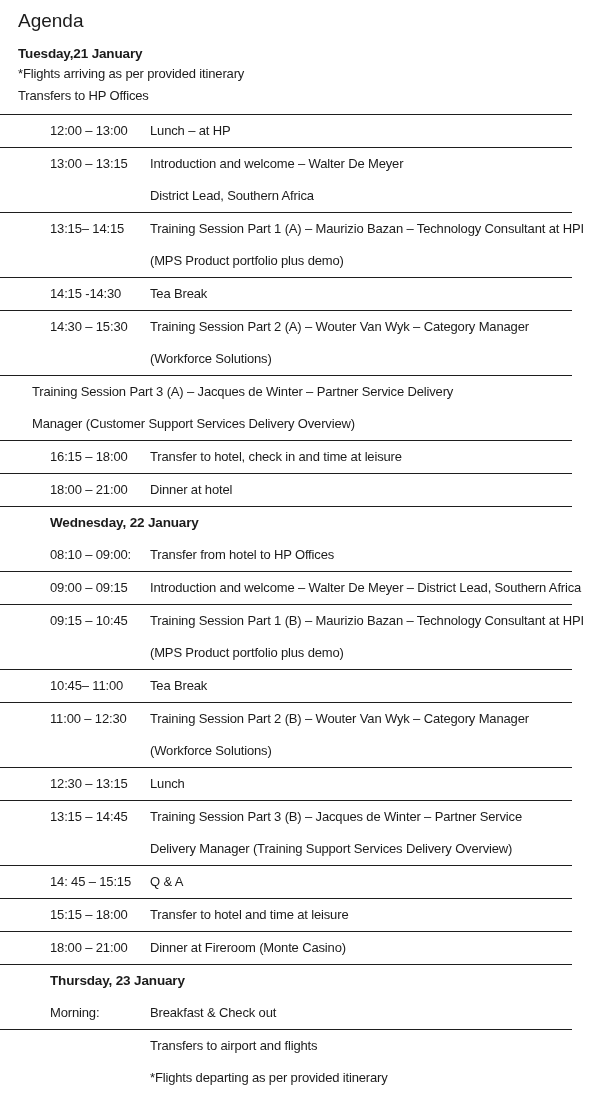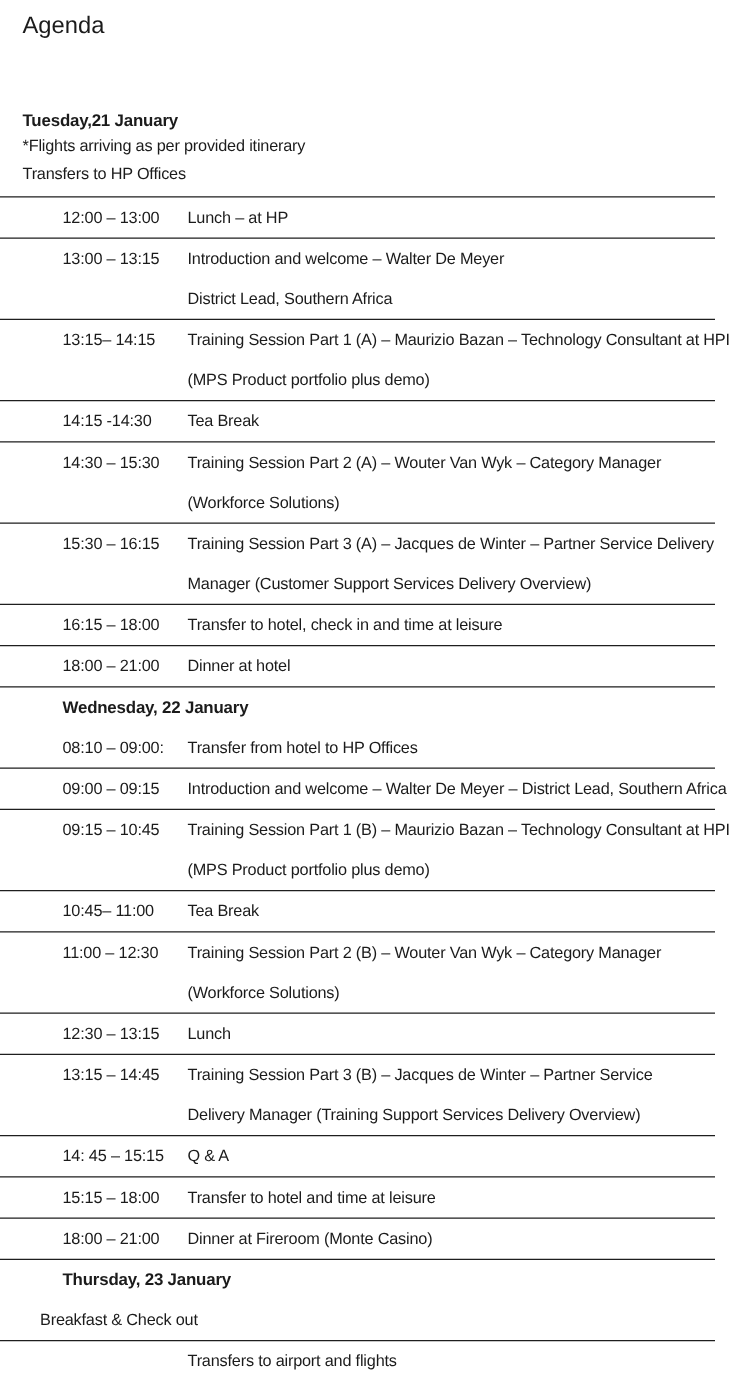--- a/index.html
+++ b/index.html
@@ -32,7 +32,6 @@
     font-weight: 700;
     font-size: 13.5px;
     line-height: 19px;
-    margin-top: 43px;
   }
   .intro-line { line-height: 22px; white-space: nowrap; }
 

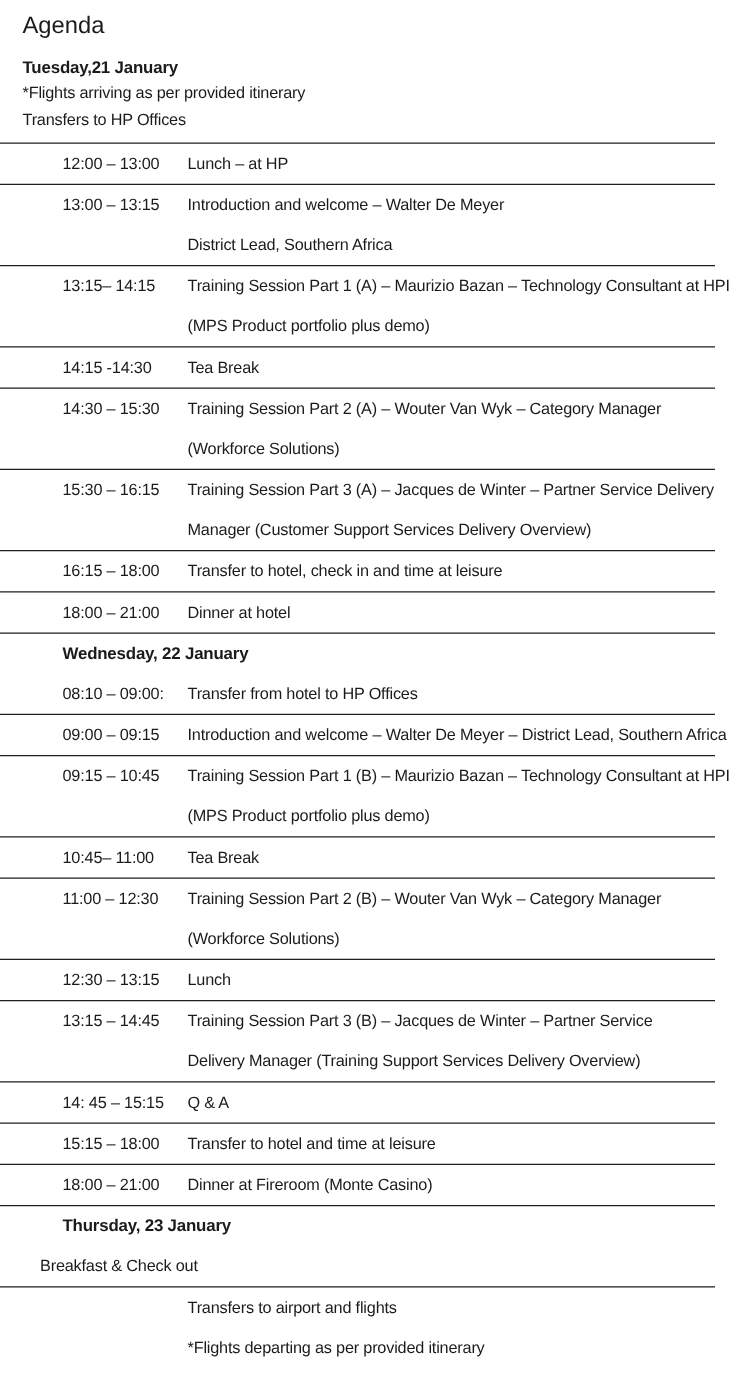--- a/index.html
+++ b/index.html
@@ -112,7 +112,6 @@
         </div>
   </div>
       <div class="trow">
-    <div class="tcol-time">15:30 – 16:15</div>
     <div class="tcol-desc">
           <div class="tline">Training Session Part 3 (A) – Jacques de Winter – Partner Service Delivery</div>
           <div class="tline">Manager (Customer Support Services Delivery Overview)</div>

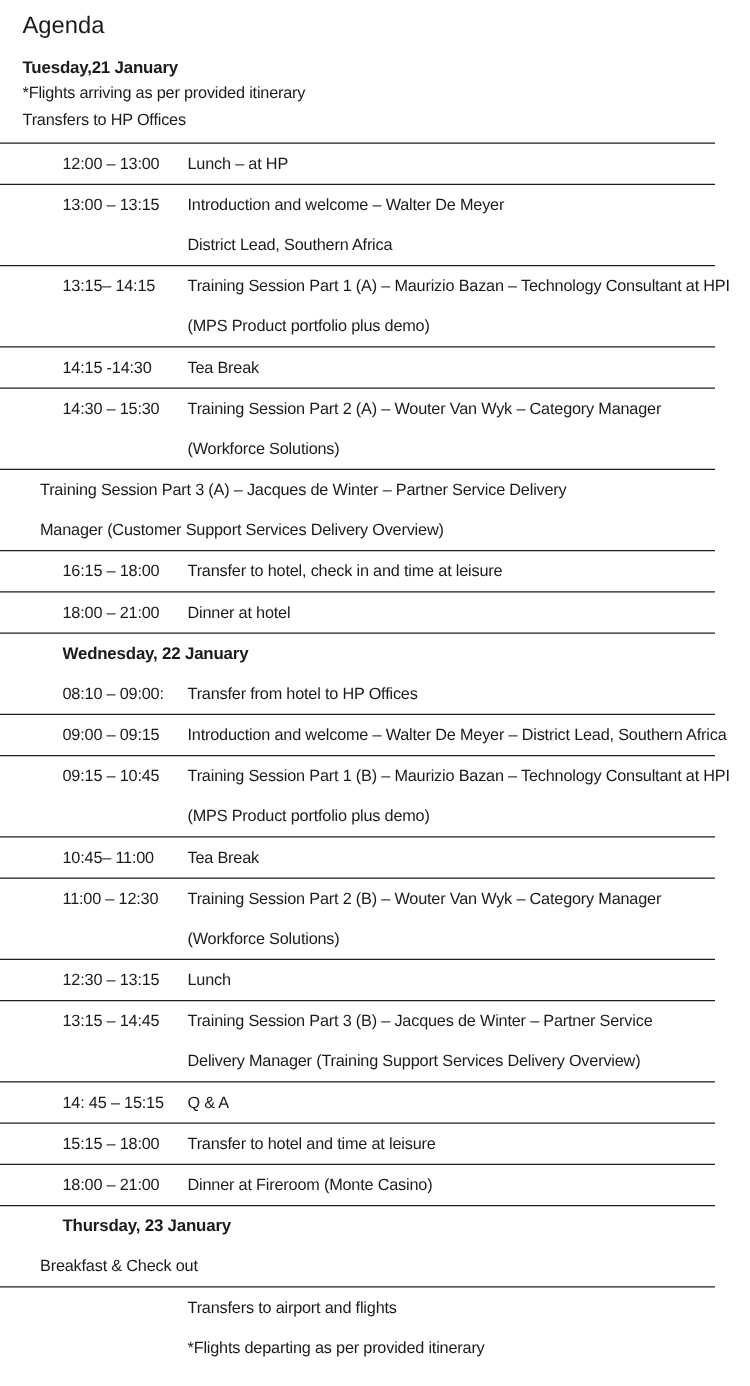--- a/index.html
+++ b/index.html
@@ -199,6 +199,7 @@
     <div class="tday">Thursday, 23 January</div>
   </div>
       <div class="trow no-line">
+    <div class="tcol-time">Morning:</div>
     <div class="tcol-desc">
           <div class="tline">Breakfast &amp; Check out</div>
         </div>

